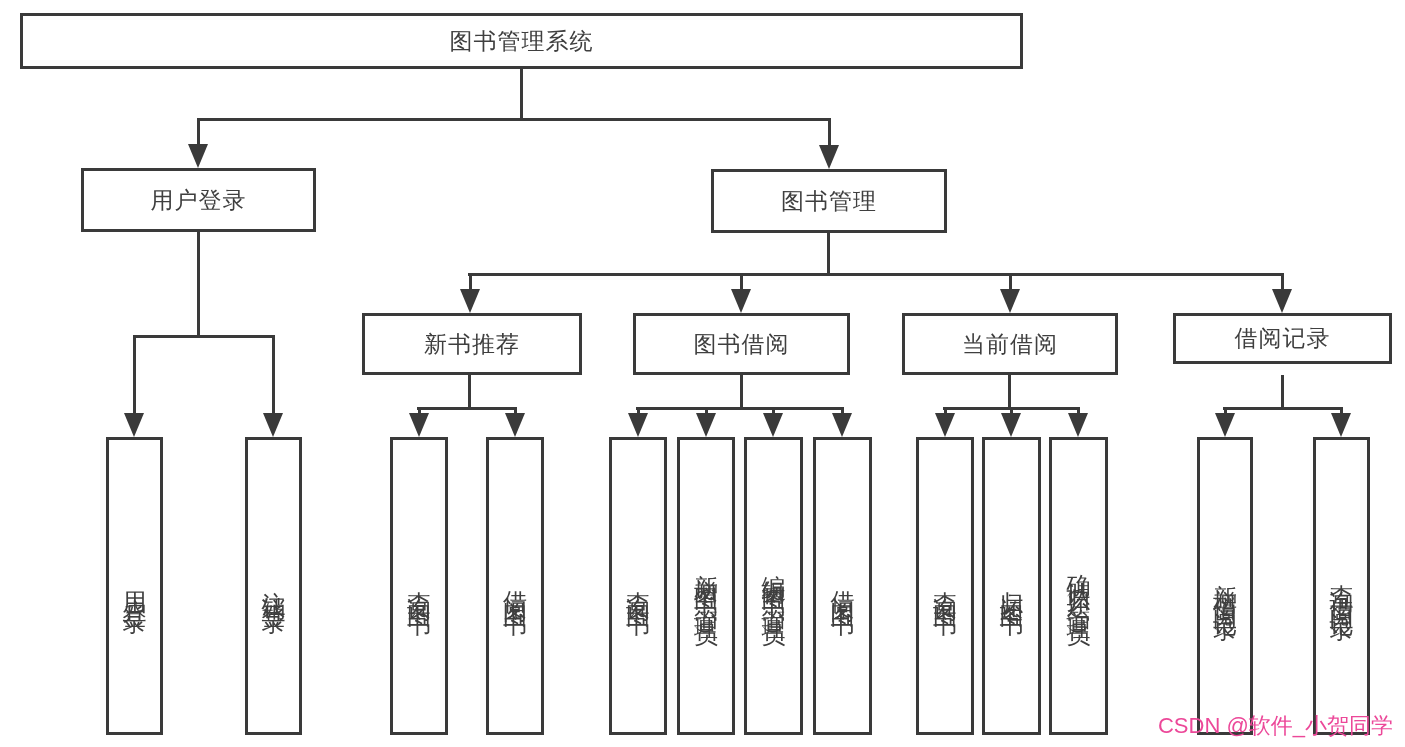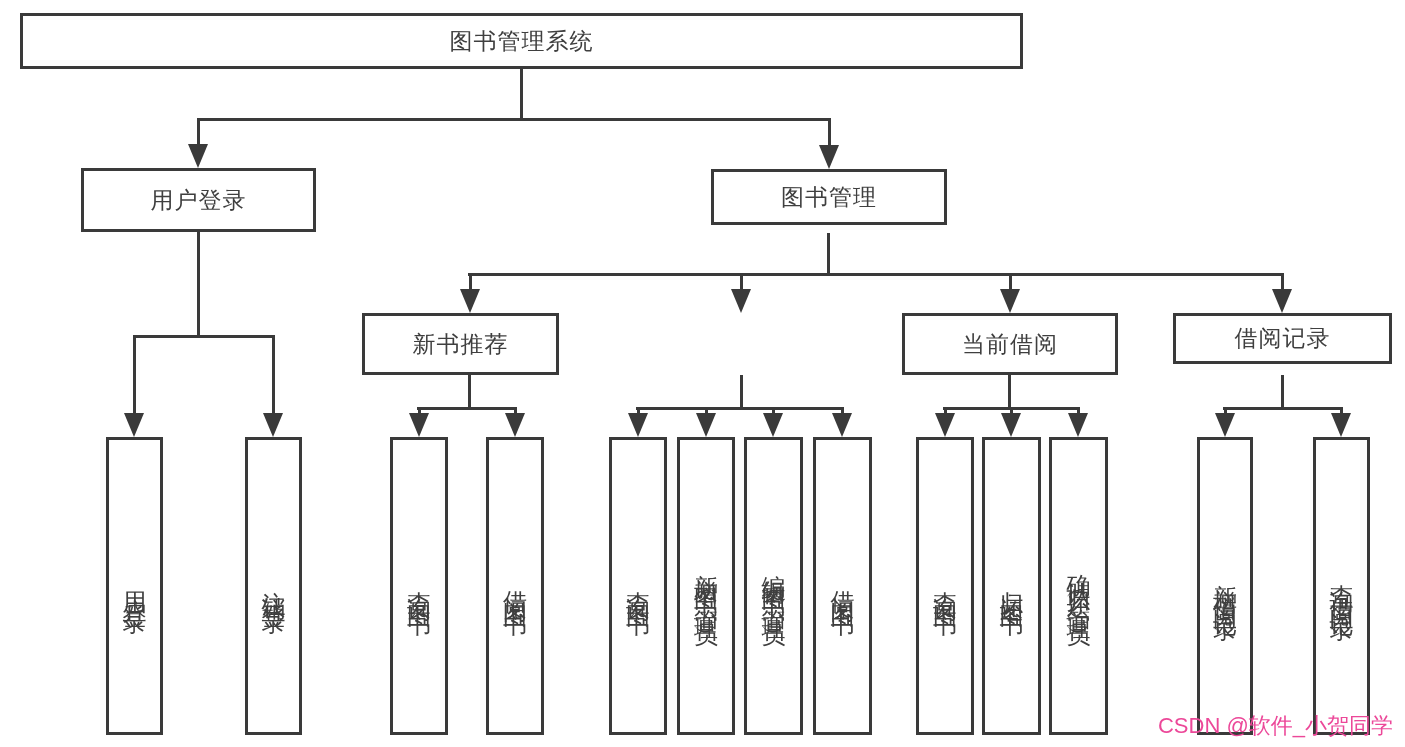--- a/index.html
+++ b/index.html
@@ -94,7 +94,7 @@
   <div class="box" style="left:81px;top:168px;width:235px;height:64px;">
     <span class="hlabel">用户登录</span>
   </div>
-  <div class="box" style="left:711px;top:169px;width:236px;height:56px;">
+  <div class="box" style="left:711px;top:169px;width:236px;height:64px;">
     <span class="hlabel">图书管理</span>
   </div>
 

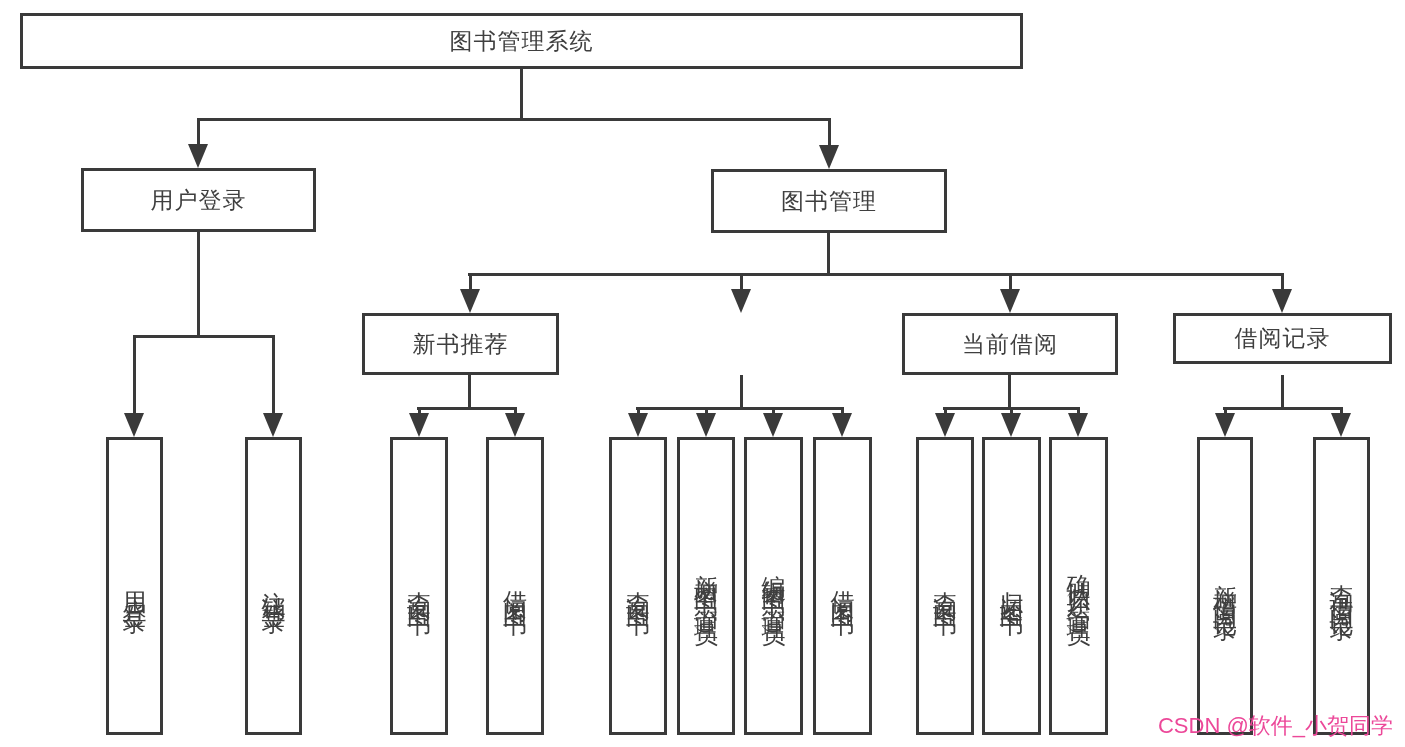--- a/index.html
+++ b/index.html
@@ -128,7 +128,7 @@
       <i class="head"></i>
     </div>
 
-  <div class="box" style="left:362px;top:313px;width:197px;height:62px;">
+  <div class="box" style="left:362px;top:313px;width:220px;height:62px;">
     <span class="hlabel">新书推荐</span>
   </div>
   <div class="box" style="left:902px;top:313px;width:216px;height:62px;">

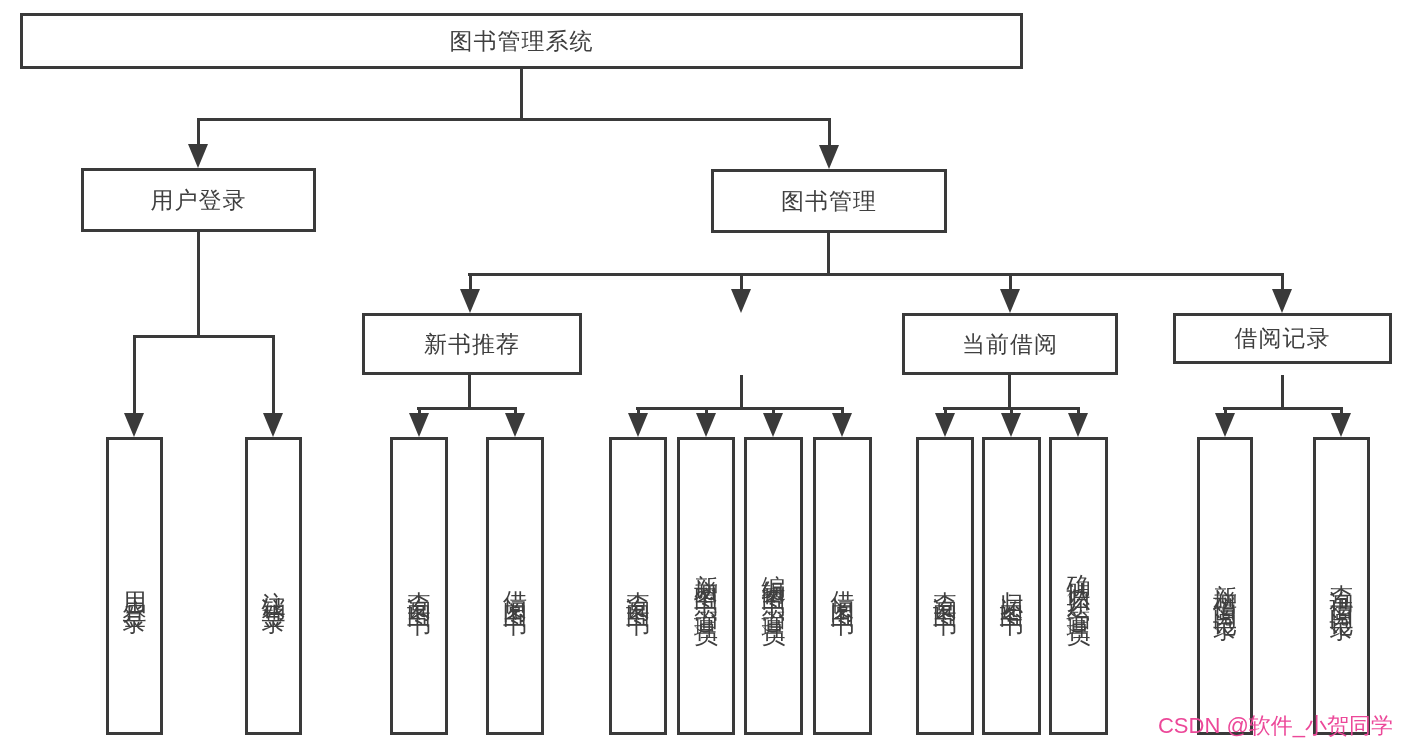--- a/index.html
+++ b/index.html
@@ -131,6 +131,9 @@
   <div class="box" style="left:362px;top:313px;width:220px;height:62px;">
     <span class="hlabel">新书推荐</span>
   </div>
+  <div class="box" style="left:633px;top:313px;width:217px;height:62px;">
+    <span class="hlabel">图书借阅</span>
+  </div>
   <div class="box" style="left:902px;top:313px;width:216px;height:62px;">
     <span class="hlabel">当前借阅</span>
   </div>

